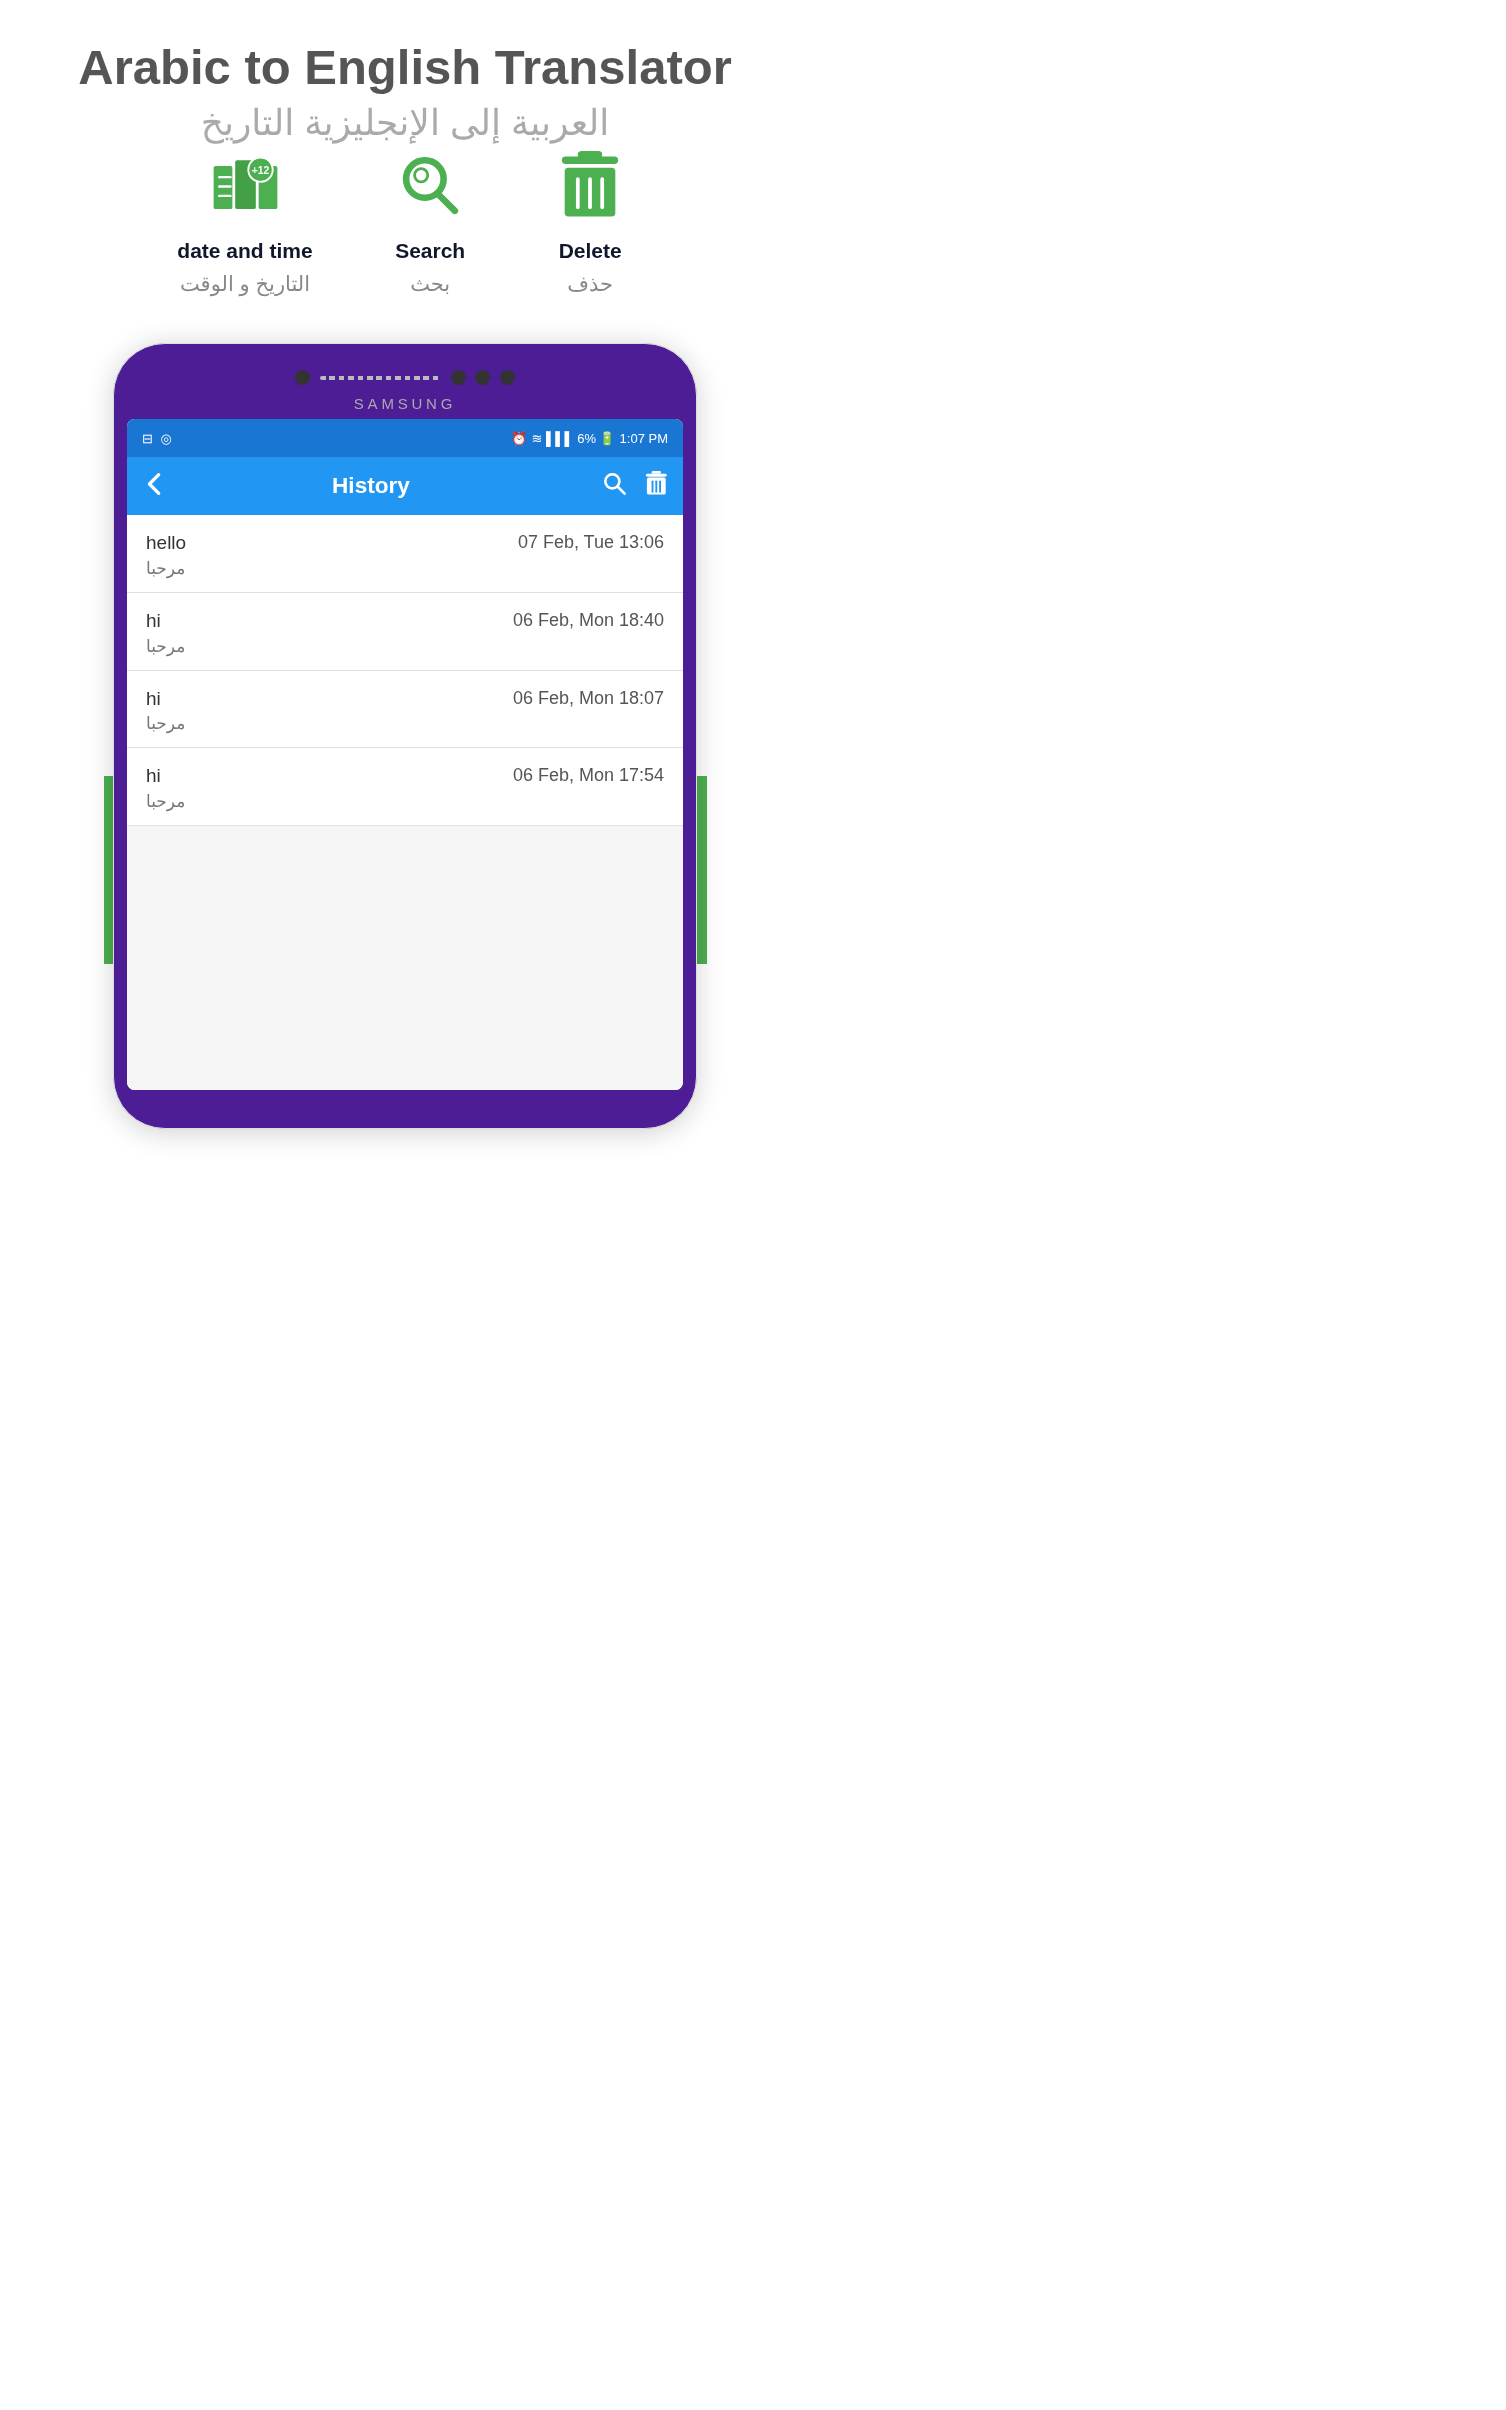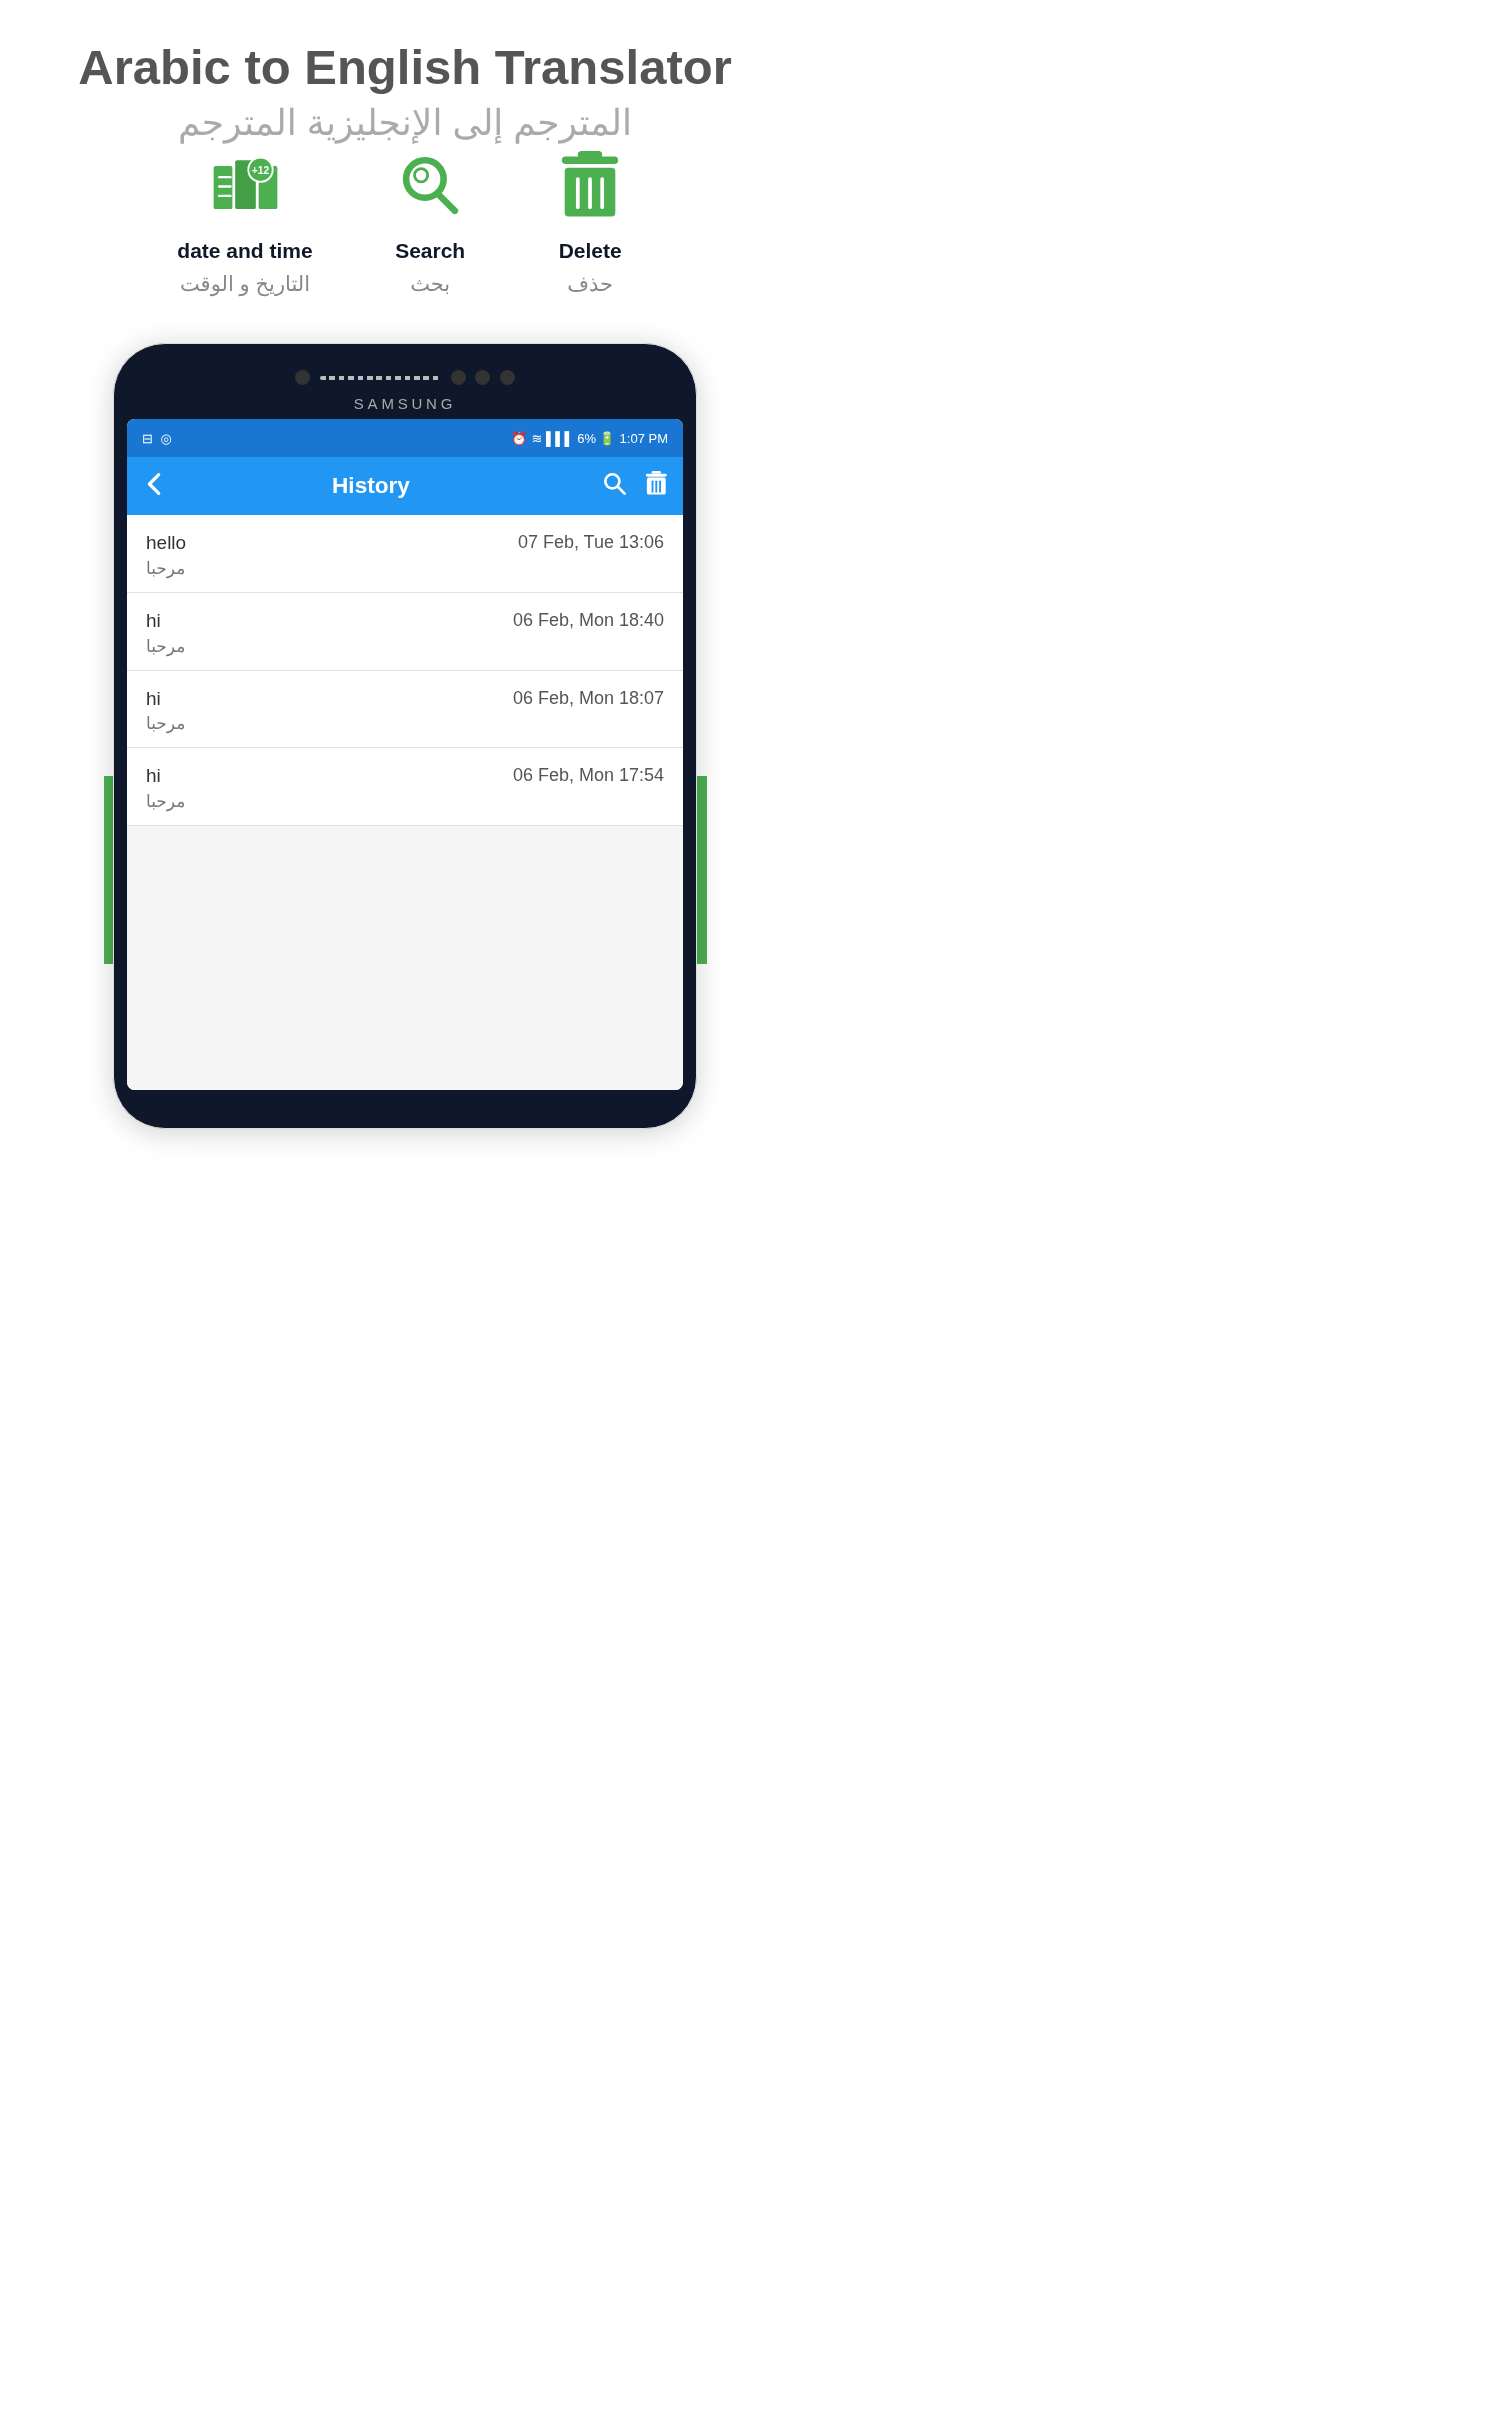--- a/index.html
+++ b/index.html
@@ -274,7 +274,7 @@
 
 <div class="title-section">
   <div class="title-en">Arabic to English Translator</div>
-  <div class="title-ar">المترجم إلى الإنجليزية المترجم</div>
+  <div class="title-ar">العربية إلى الإنجليزية التاريخ</div>
 </div>
 
 <div class="features-row">

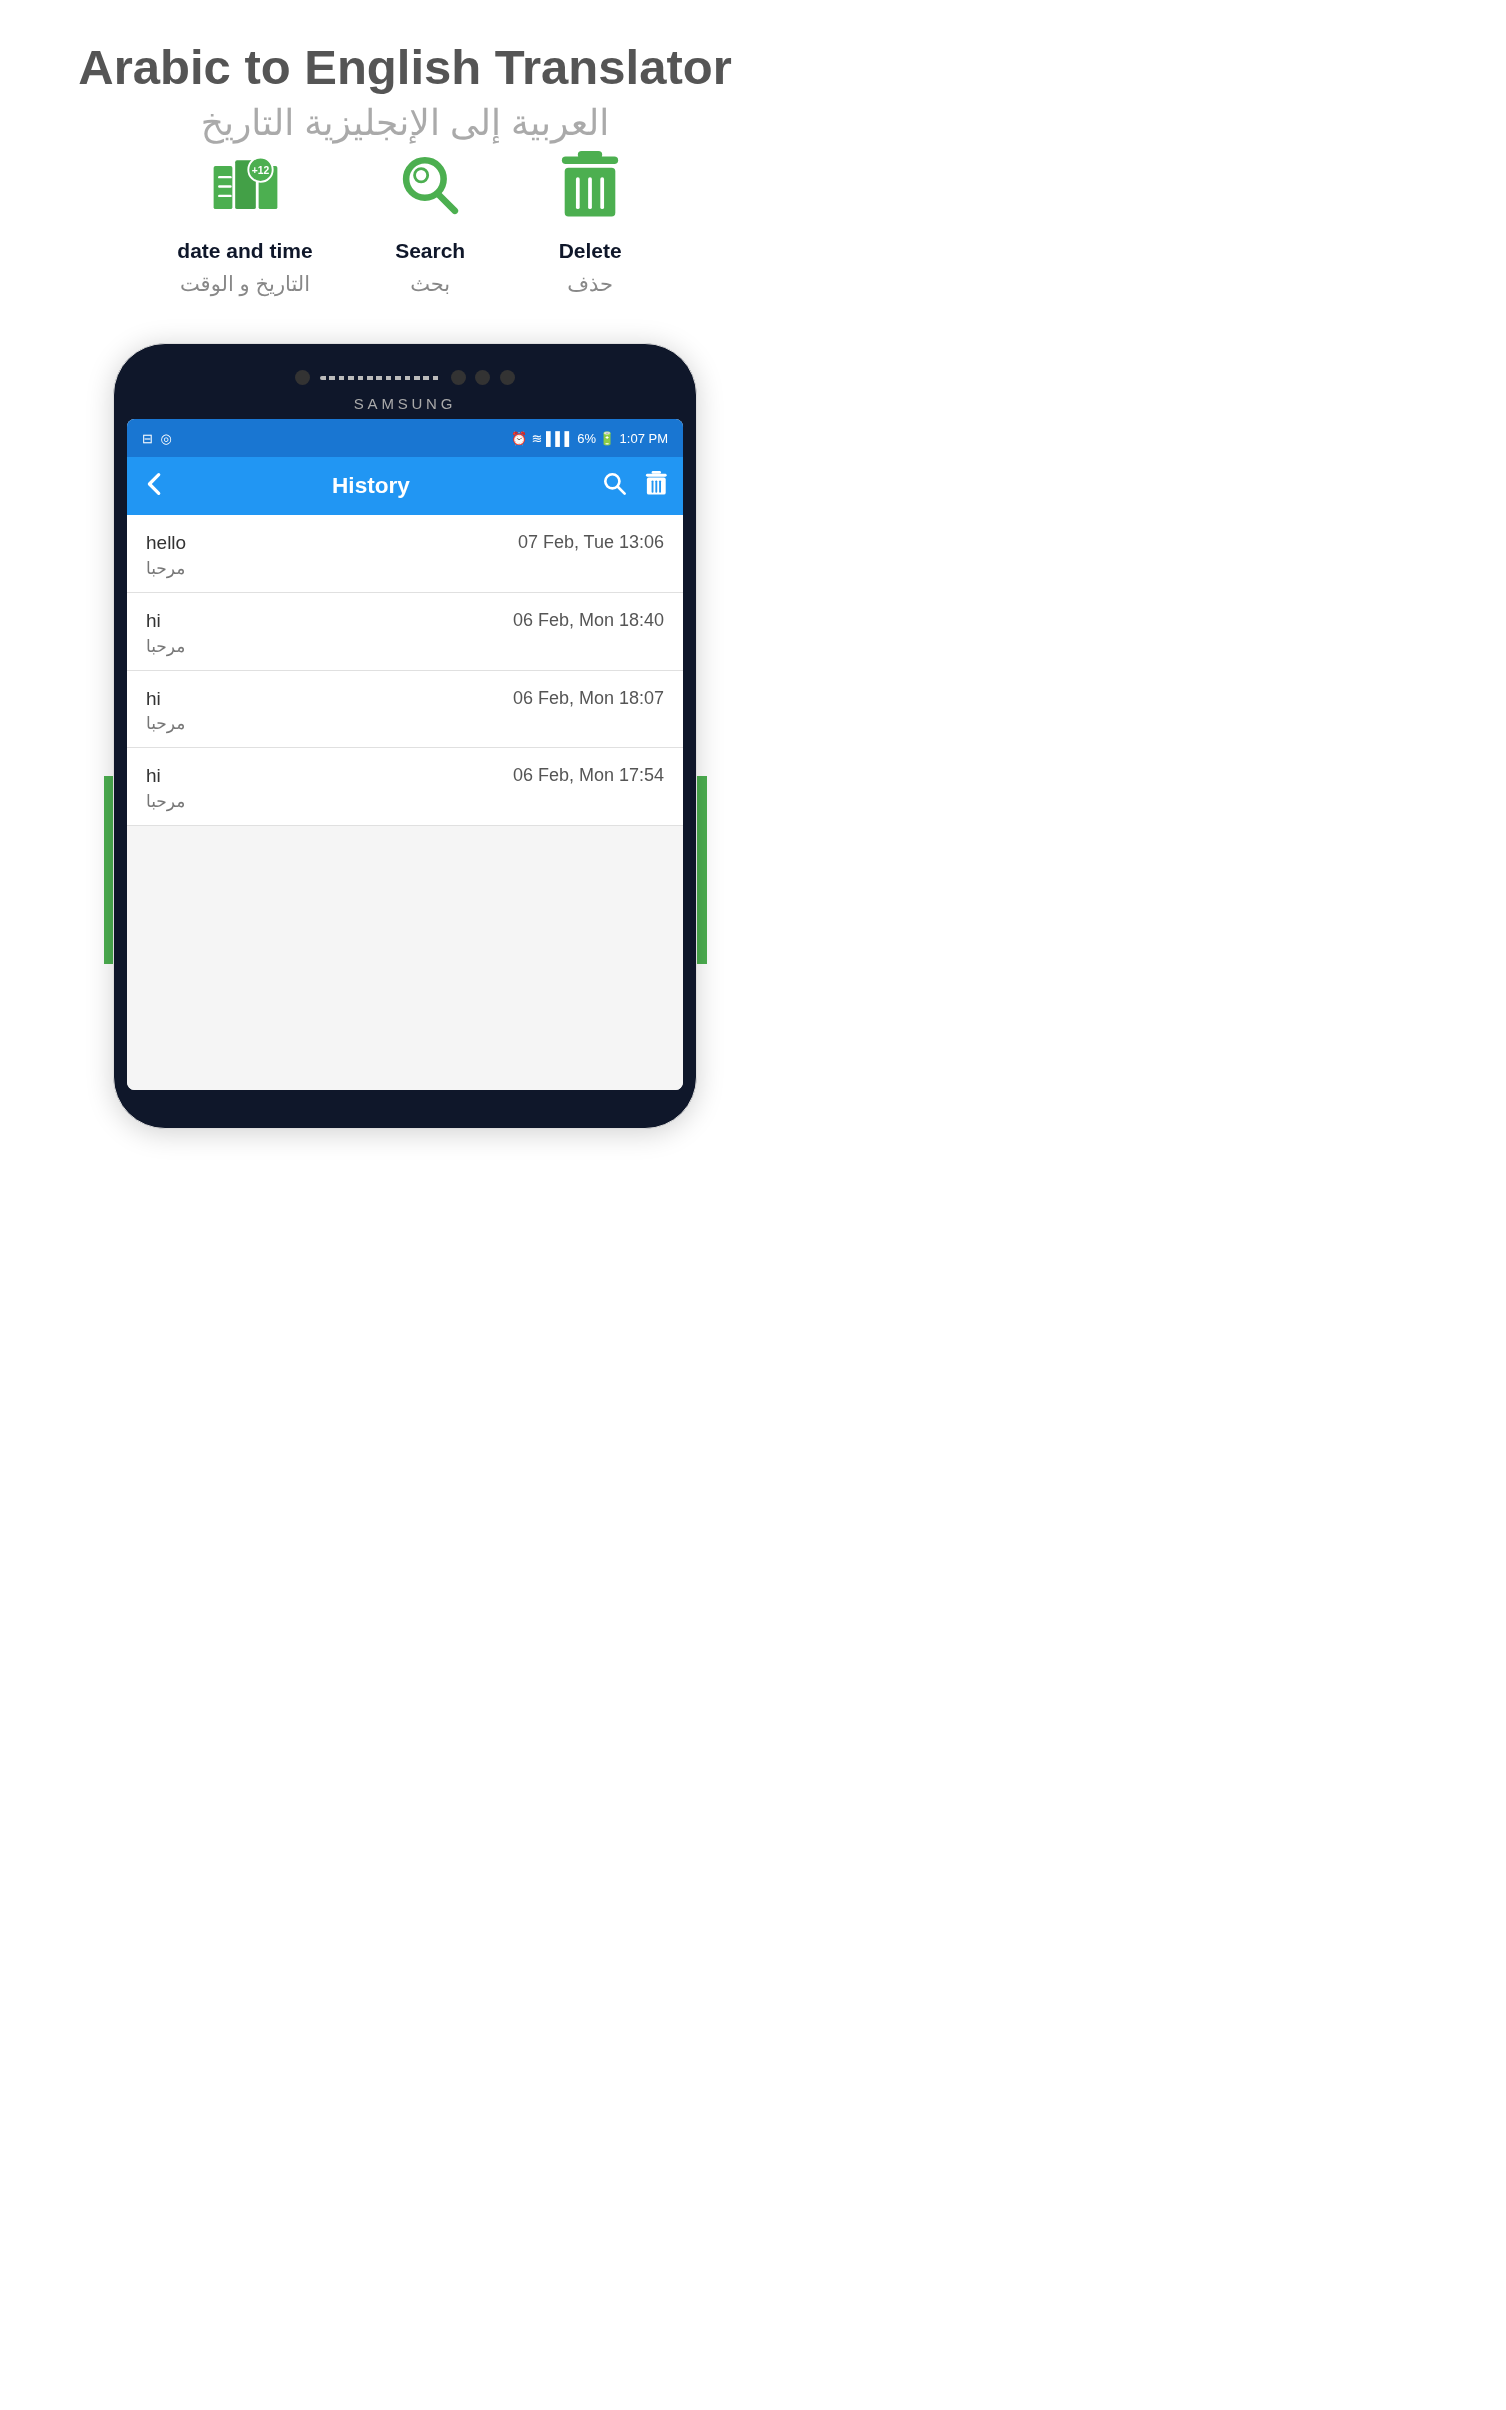--- a/index.html
+++ b/index.html
@@ -81,7 +81,7 @@
     }
 
     .phone-outer {
-      background: #0f172a;
+      background: #4c1d95;
       border-radius: 52px;
       width: 584px;
       padding: 26px 13px 38px;

